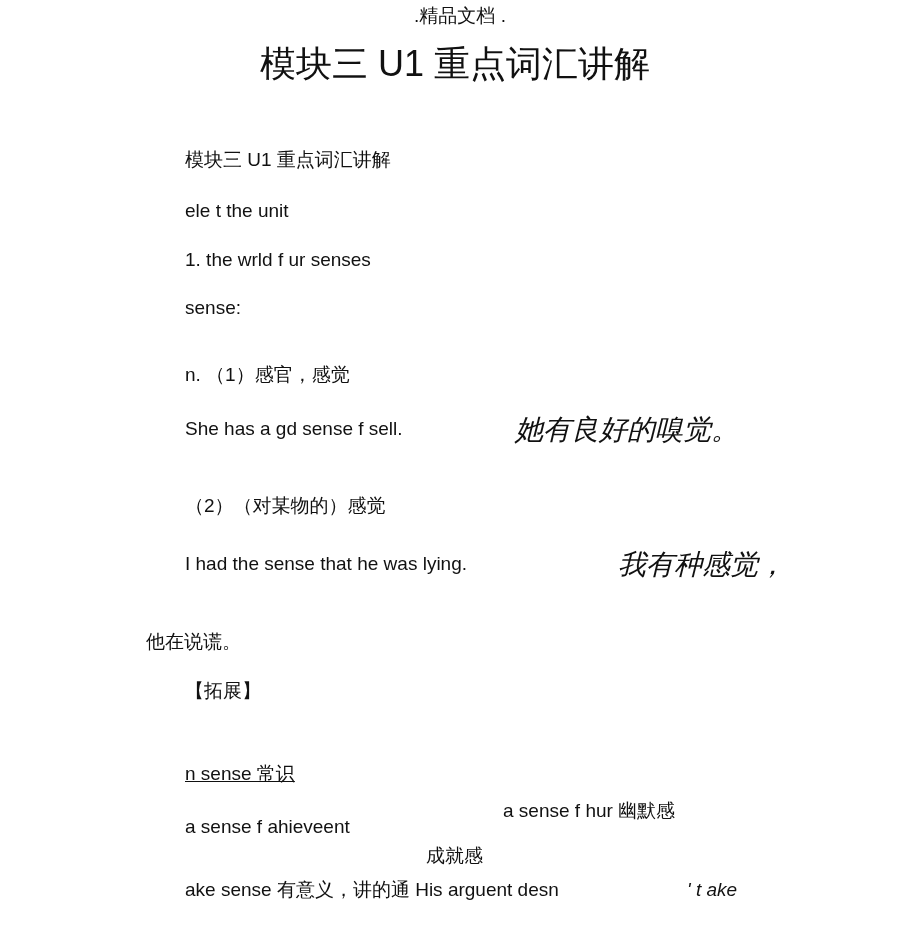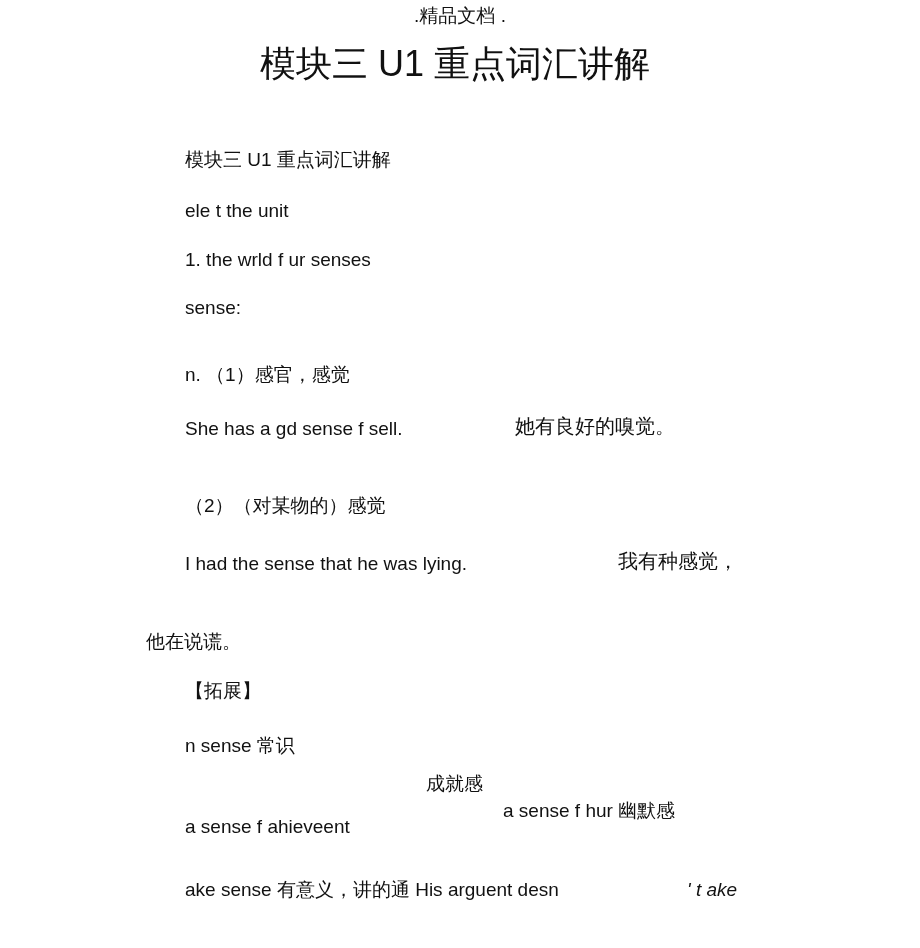--- a/index.html
+++ b/index.html
@@ -38,7 +38,8 @@
       font-size: 19px;
     }
     .cn-big {
-      font-size: 20px;
+      font-size: 28px;
+      font-style: italic;
     }
   </style>
 </head>

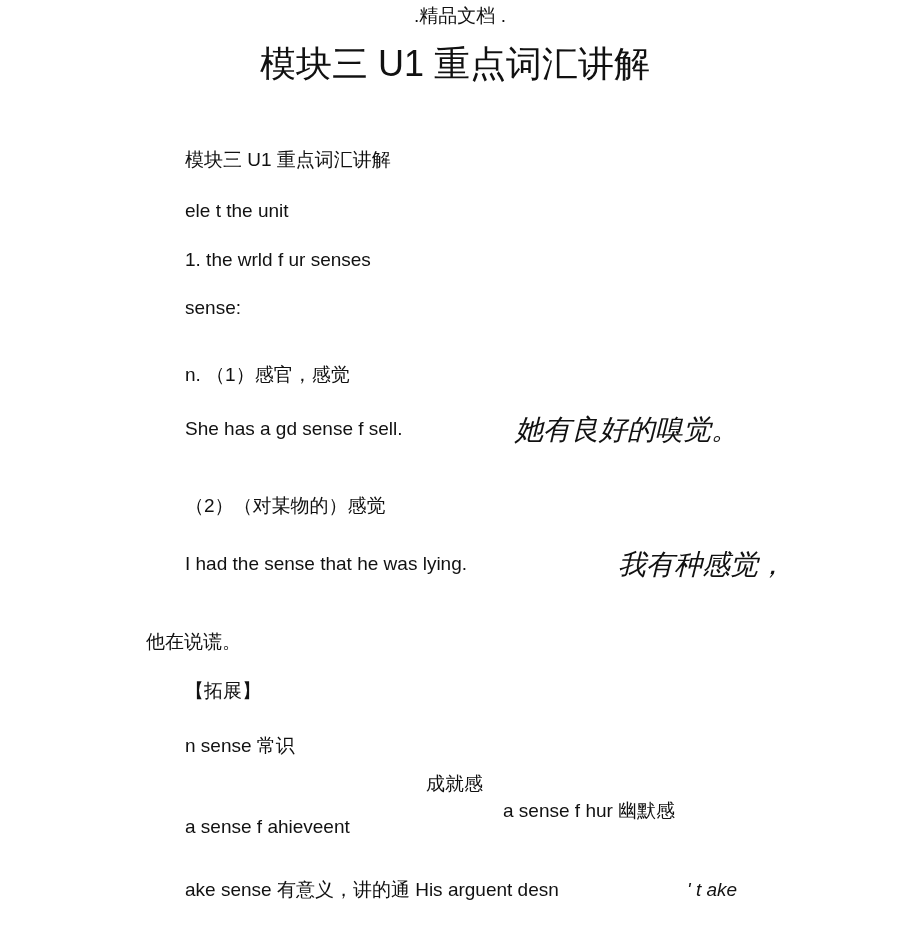--- a/index.html
+++ b/index.html
@@ -64,7 +64,7 @@
   <div class="abs body-line" style="left:136px; top:632px;margin-left:10px;">他在说谎。</div>
 
   <div class="abs body-line" style="left:185px; top:681px;">【拓展】</div>
-  <div class="abs body-line" style="left:185px; top:736px;">n sense 常识</div>
+  <div class="abs body-line" style="left:185px; top:764px;text-decoration:underline;">n sense 常识</div>
 
   <div class="abs body-line" style="left:185px; top:801px;margin-top:16px;">a sense f ahieveent</div>
   <div class="abs body-line" style="left:426px; top:774px;text-align:center;">成就感</div>

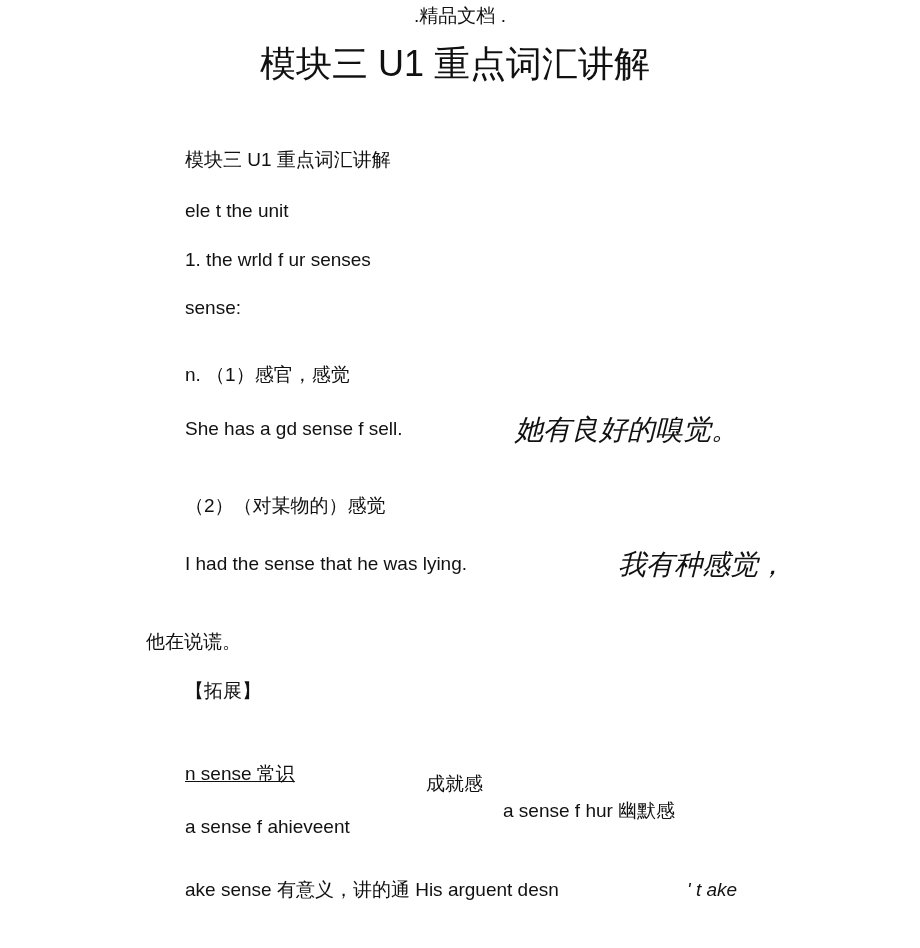--- a/index.html
+++ b/index.html
@@ -67,7 +67,7 @@
   <div class="abs body-line" style="left:185px; top:764px;text-decoration:underline;">n sense 常识</div>
 
   <div class="abs body-line" style="left:185px; top:801px;margin-top:16px;">a sense f ahieveent</div>
-  <div class="abs body-line" style="left:426px; top:774px;text-align:center;">成就感</div>
+  <div class="abs body-line" style="left:426px; top:846px;text-align:center;">成就感</div>
   <div class="abs body-line" style="left:503px; top:801px;">a sense f hur 幽默感</div>
 
   <div class="abs body-line" style="left:185px; top:880px;">ake sense 有意义，讲的通  His arguent desn</div>

